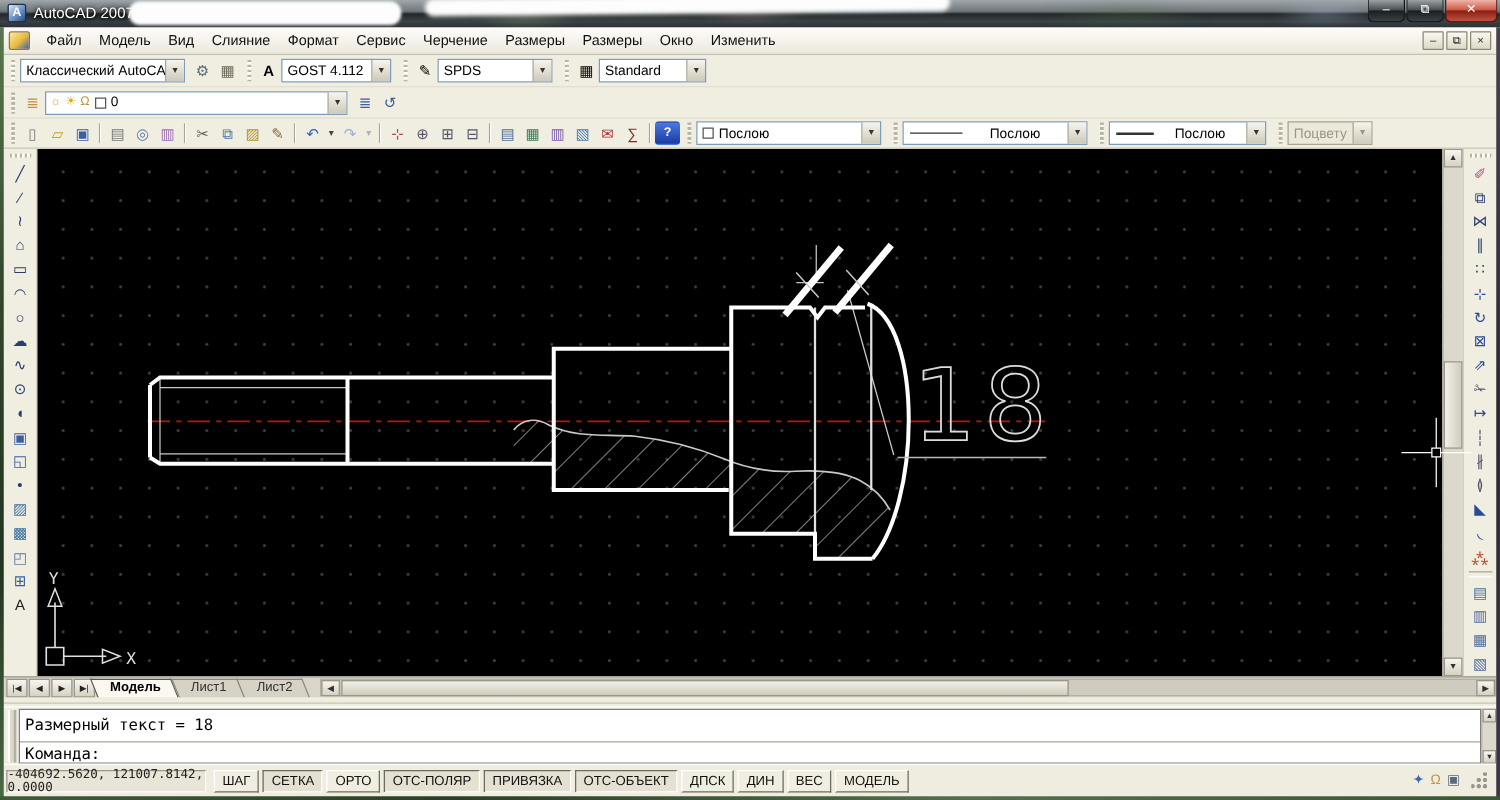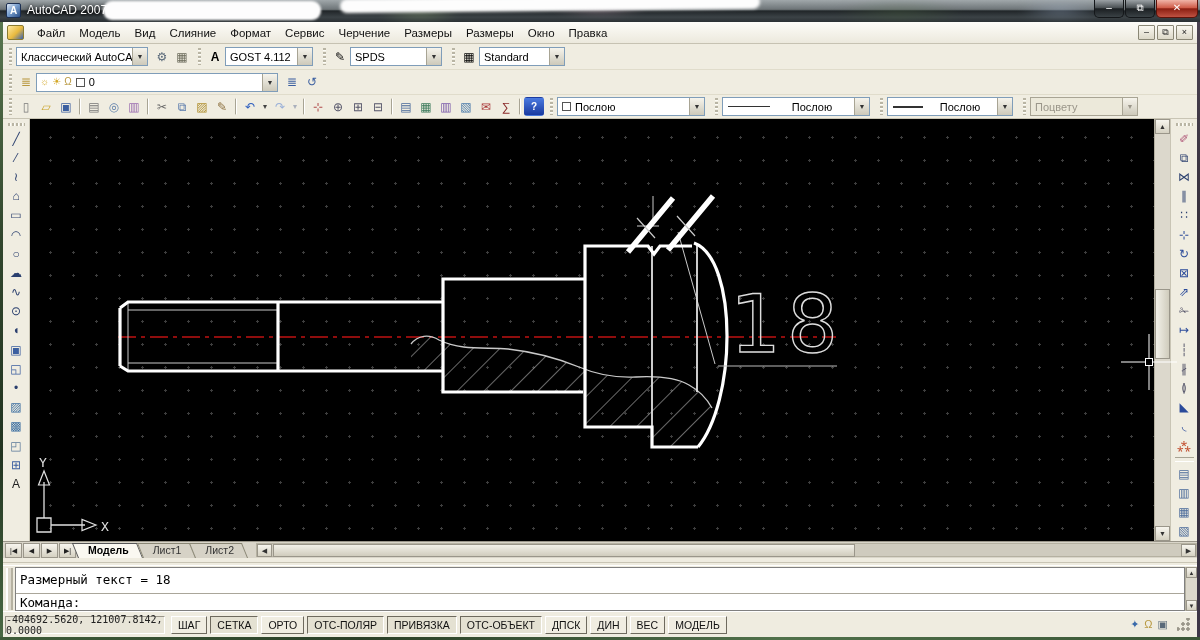--- a/index.html
+++ b/index.html
@@ -172,7 +172,7 @@
         <span class="menu-item" data-name="menu-item">Размеры</span>
         <span class="menu-item" data-name="menu-item">Размеры</span>
         <span class="menu-item" data-name="menu-item">Окно</span>
-        <span class="menu-item" data-name="menu-item">Правка</span>
+        <span class="menu-item" data-name="menu-item">Изменить</span>
     </div>
     <div class="mdi-btns">
       <div class="mdi-btn" data-name="mdi-minimize-button">–</div>

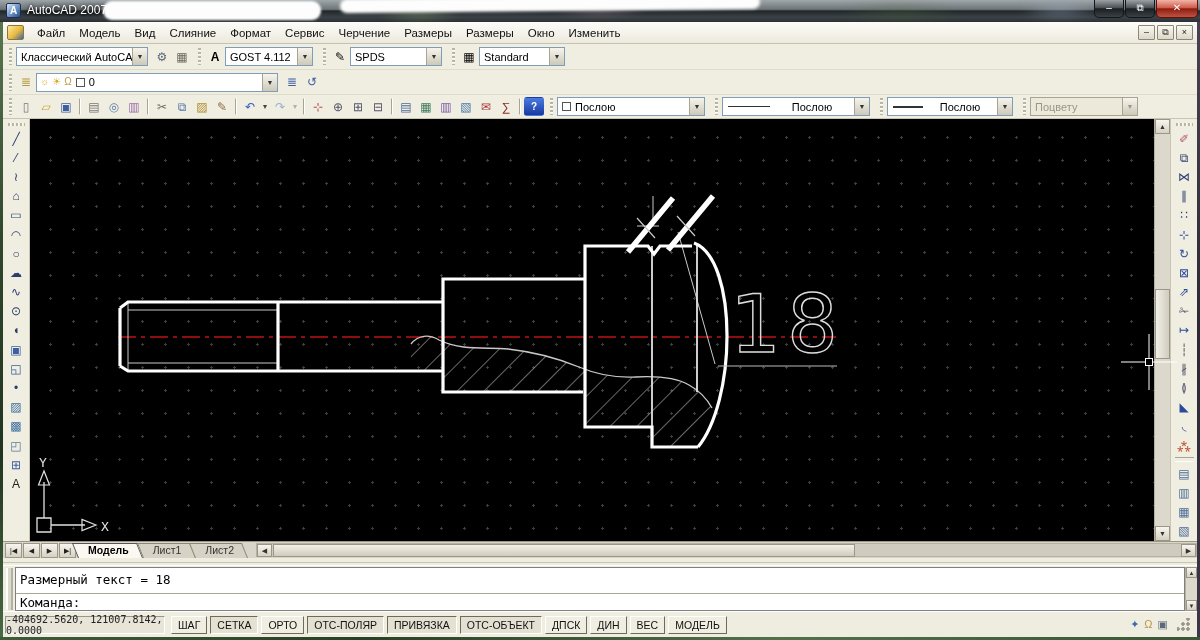--- a/index.html
+++ b/index.html
@@ -284,7 +284,7 @@
       <span class="carrow" data-name="dropdown-arrow-icon">▼</span>
     </div>
     <div class="grip" data-name="toolbar-grip"></div>
-    <div class="combo disabled" style="width:108px" data-name="plot-style-combo">
+    <div class="combo disabled" style="width:68px" data-name="plot-style-combo">
       <span class="ctext" data-name="plot-style-value">Поцвету</span>
       <span class="carrow" style="color:#9a968a" data-name="dropdown-arrow-icon">▼</span>
     </div>

